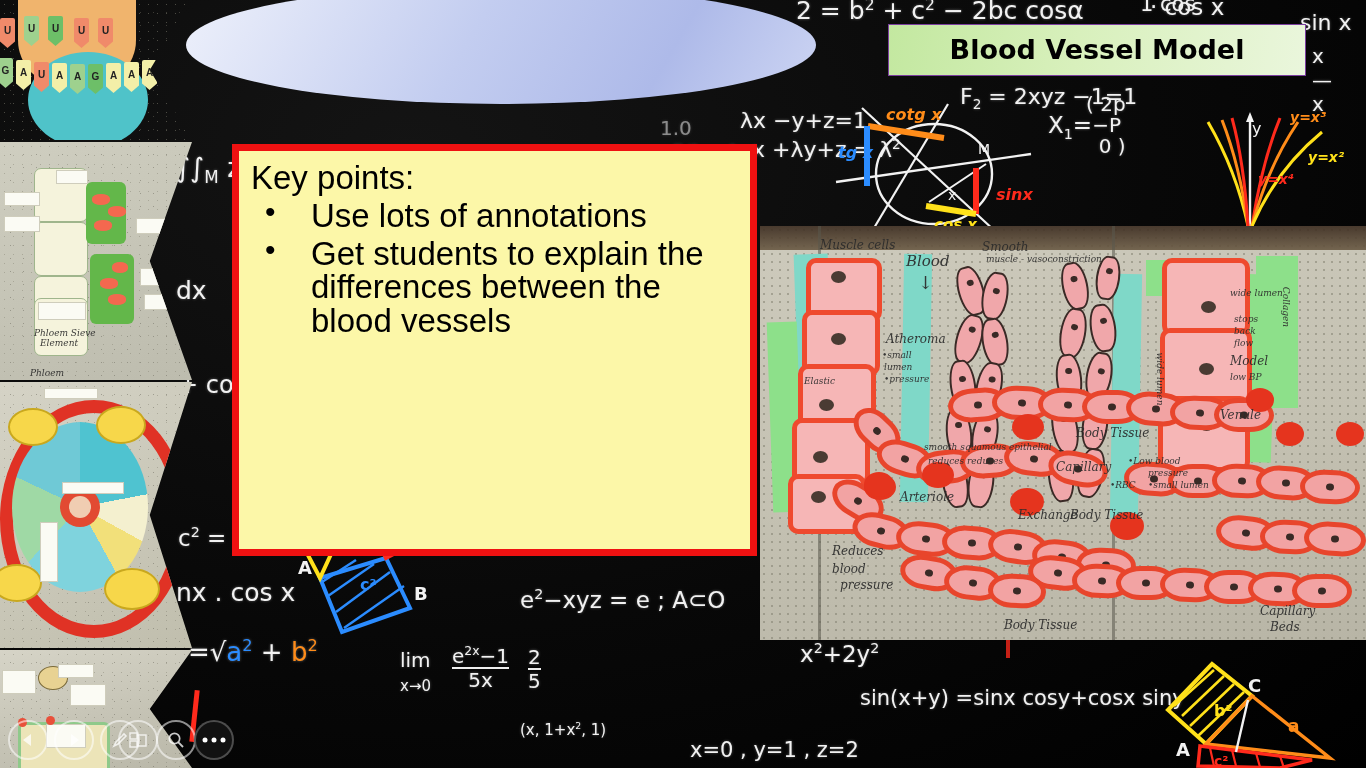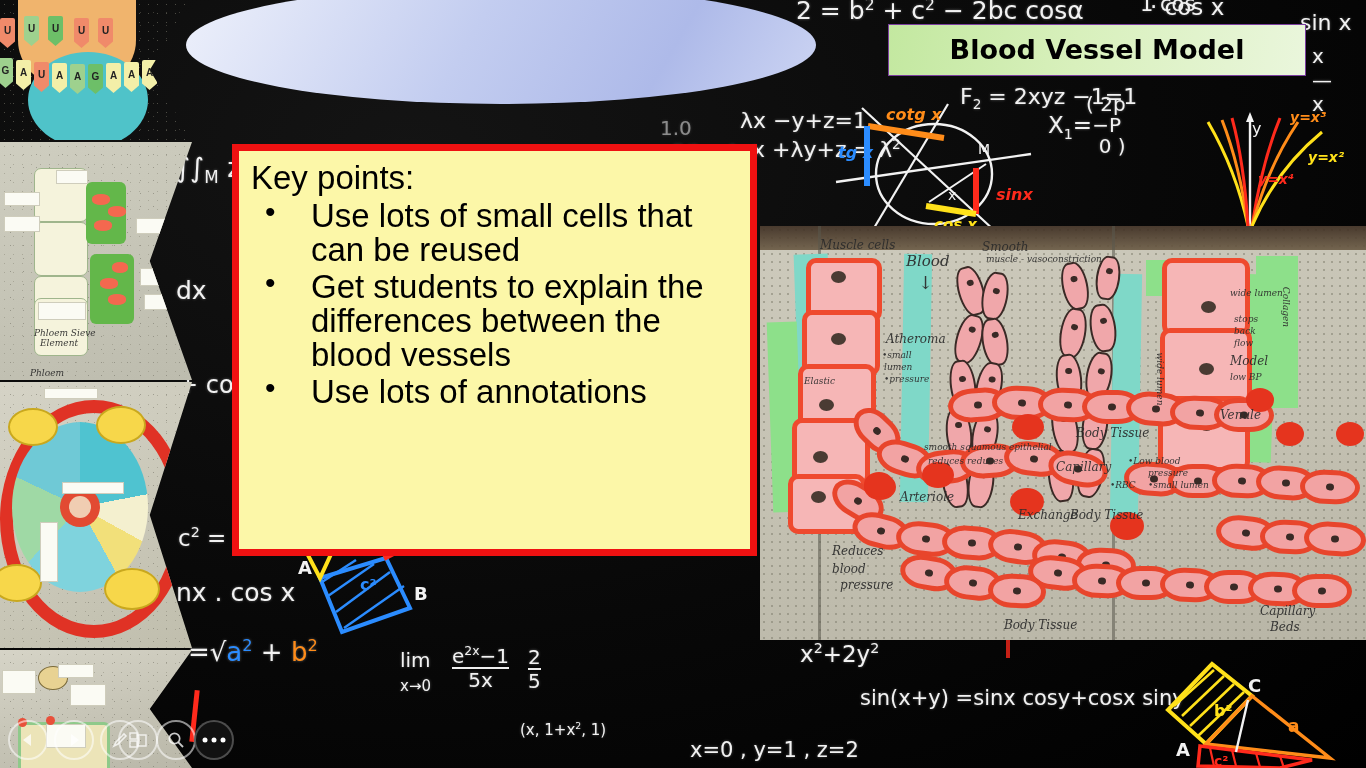--- a/index.html
+++ b/index.html
@@ -327,7 +327,6 @@
   <div class="kbox">
     <h3>Key points:</h3>
     <ul>
-      <li>Use lots of small cells that can be reused</li>
       <li>Get students to explain the differences between the blood vessels</li>
       <li>Use lots of annotations</li>
     </ul>

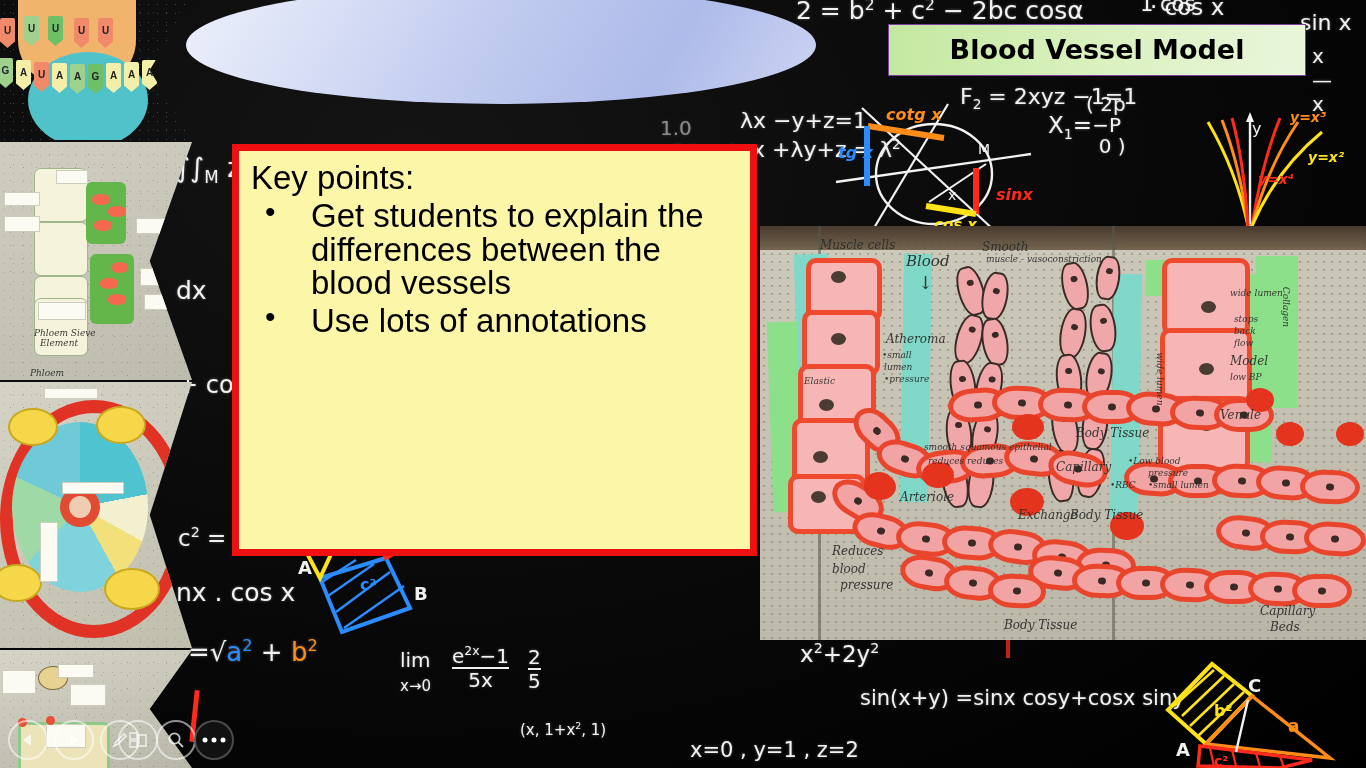--- a/index.html
+++ b/index.html
@@ -327,8 +327,8 @@
   <div class="kbox">
     <h3>Key points:</h3>
     <ul>
+      <li>Use lots of annotations</li>
       <li>Get students to explain the differences between the blood vessels</li>
-      <li>Use lots of annotations</li>
     </ul>
   </div>
 

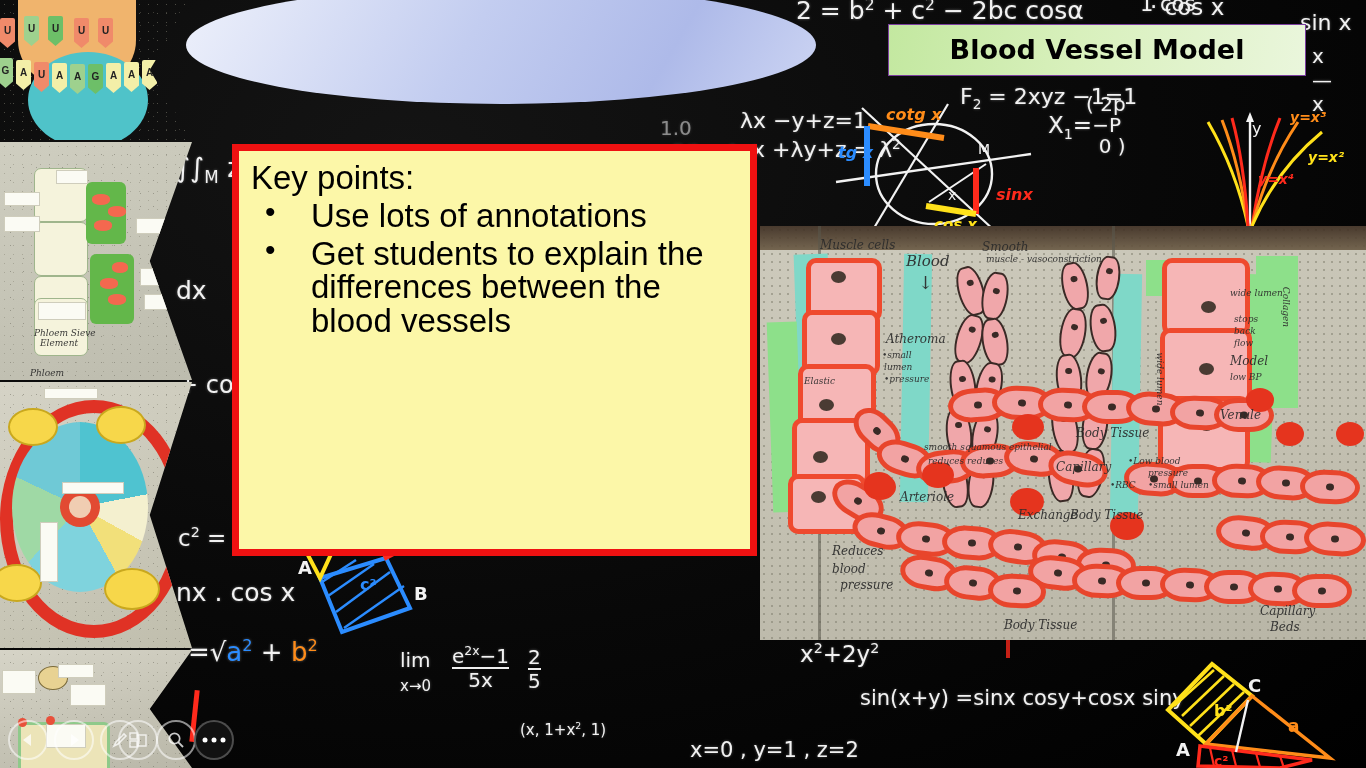--- a/index.html
+++ b/index.html
@@ -140,6 +140,7 @@
   <div class="chalk" style="left:176px;top:578px;font-size:25px;">nx . cos x</div>
   <div class="chalk" style="left:188px;top:636px;font-size:26px;">
     =√<span class="c-b">a<sup>2</sup></span> + <span class="c-o">b<sup>2</sup></span></div>
+  <div class="chalk" style="left:520px;top:586px;font-size:23px;">e<sup>2</sup>−xyz = e ; A⊂O</div>
   <div class="chalk" style="left:400px;top:648px;font-size:20px;">
     lim<br><span style="font-size:15px;">x→0</span></div>
   <div class="chalk" style="left:452px;top:644px;font-size:20px;line-height:1.1;text-align:center;">

